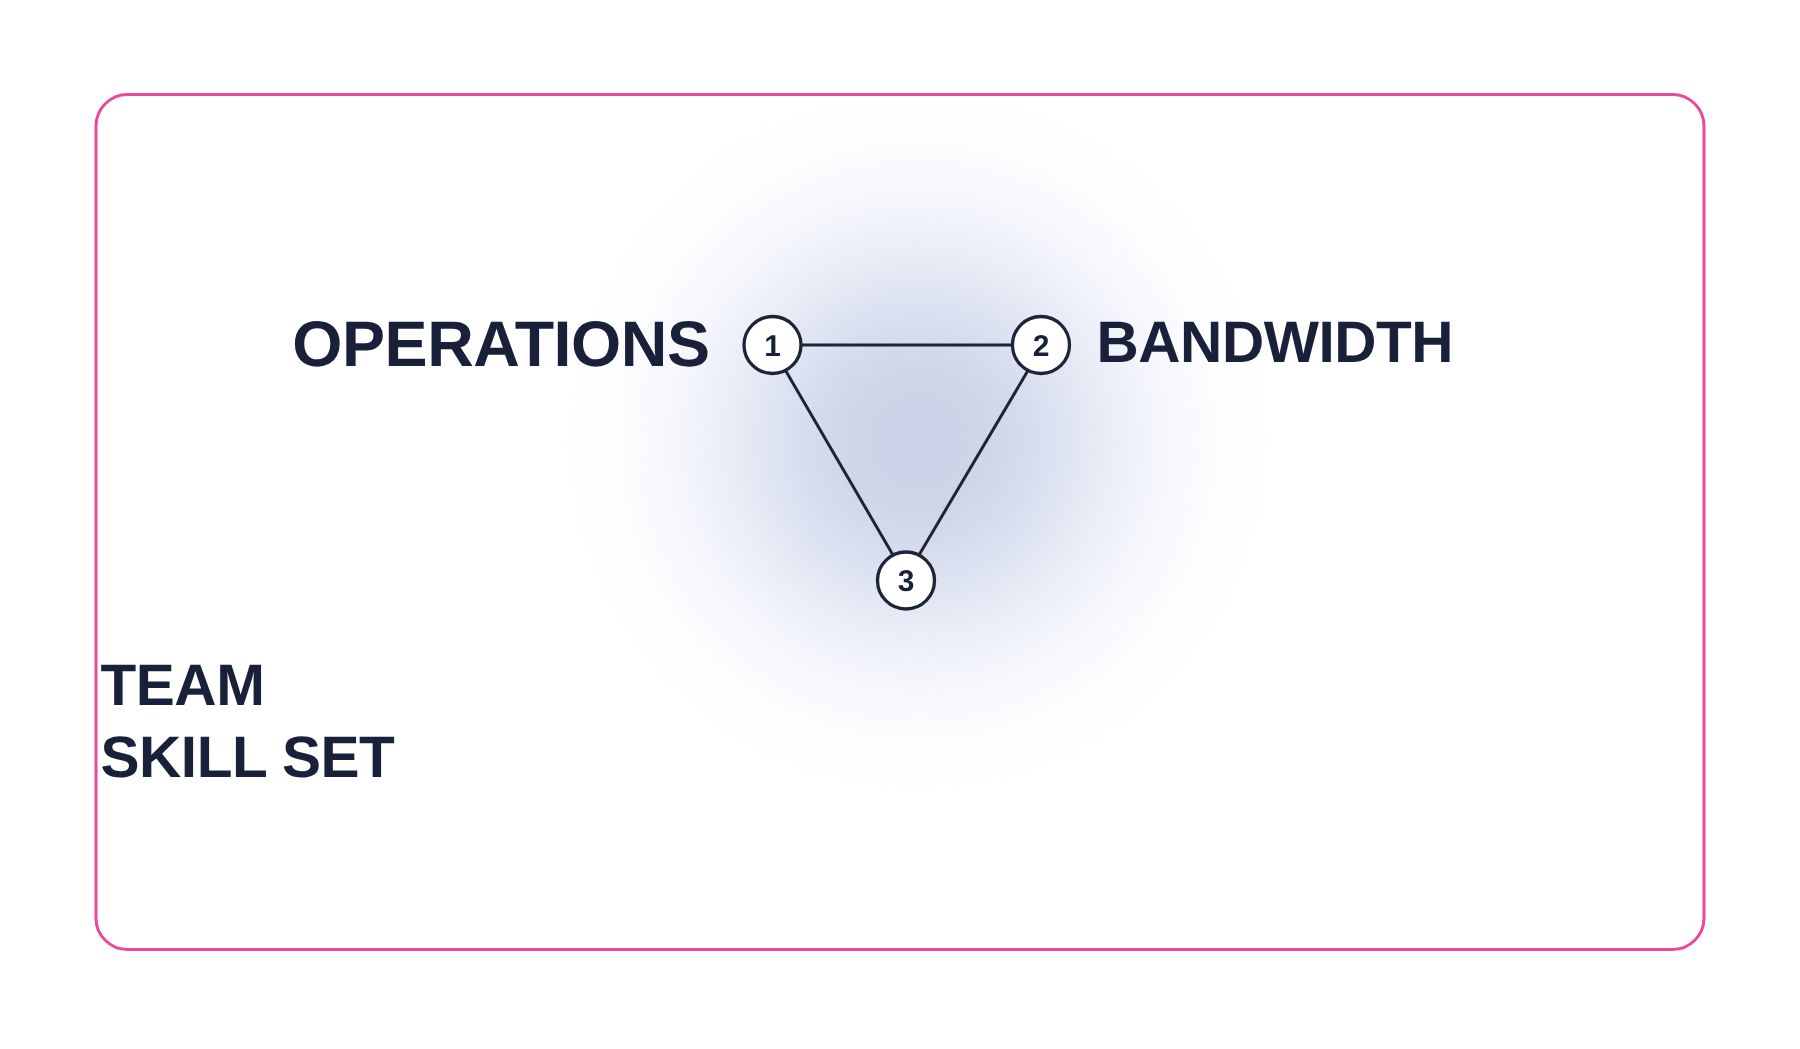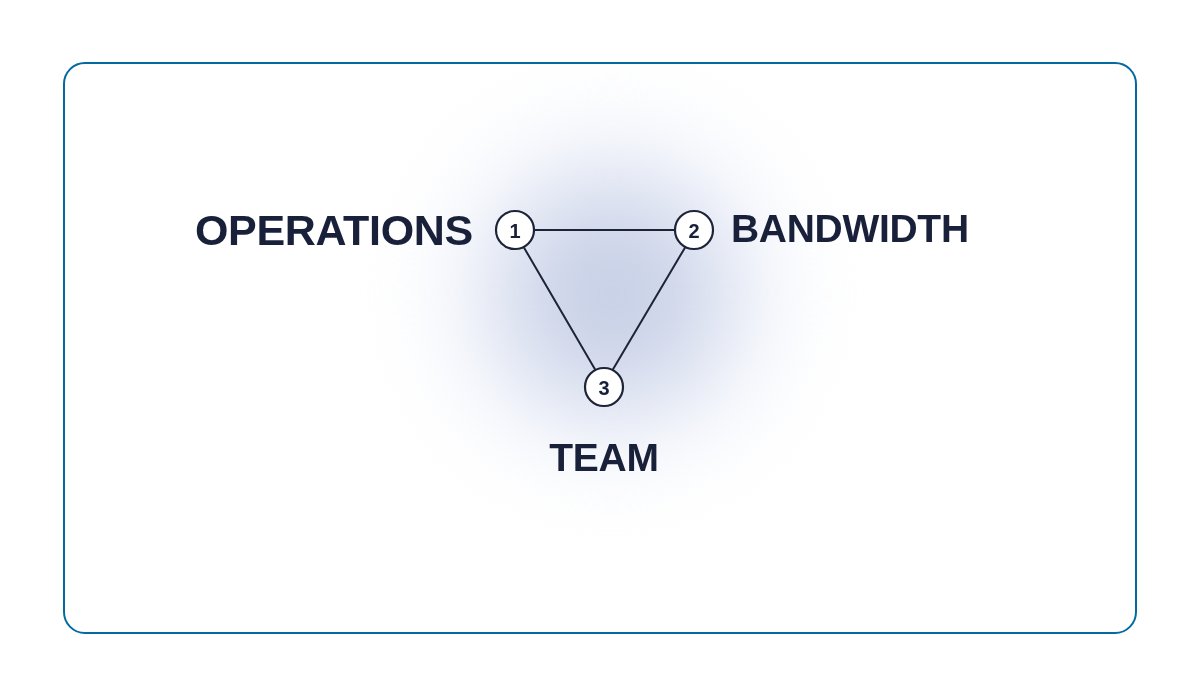--- a/index.html
+++ b/index.html
@@ -26,7 +26,7 @@
     top:62px;
     width:1074px;
     height:572px;
-    border:2px solid #0369a1;
+    border:2px solid #ec4899;
     border-radius:22px;
     background:#ffffff;
     overflow:hidden;

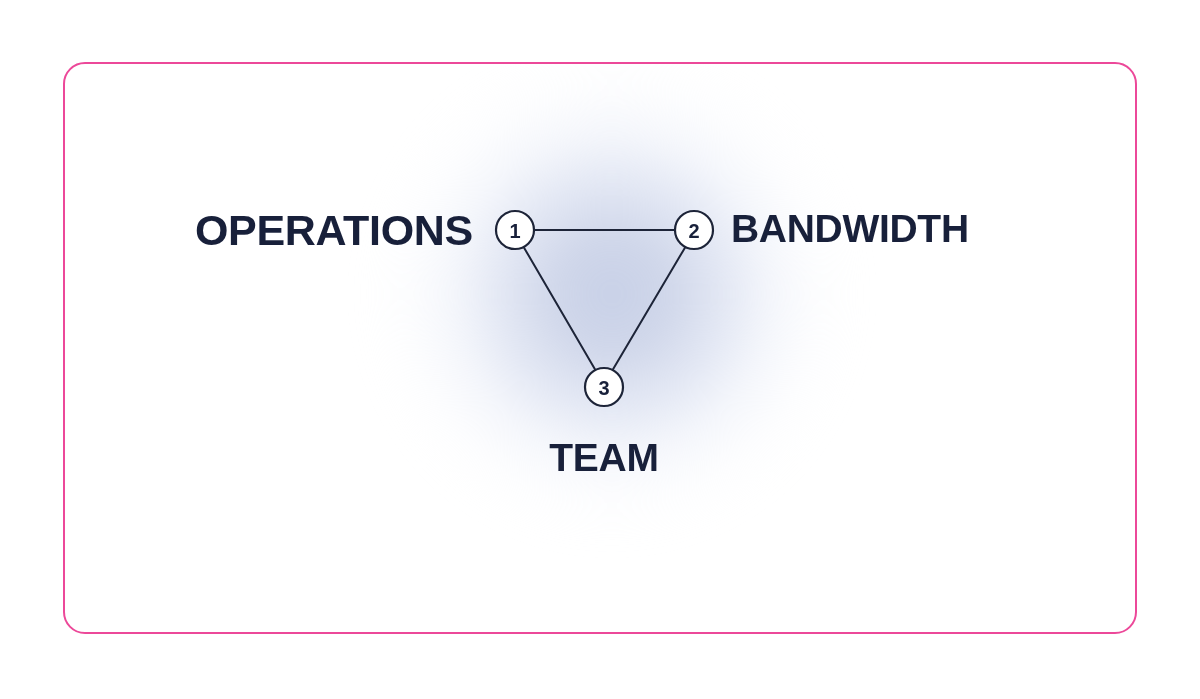--- a/index.html
+++ b/index.html
@@ -111,7 +111,7 @@
     left:0;
     top:calc(432px - 62px);
     width:1074px;
-    text-align:center;
+    text-align:left;
     font-size:39px;
     line-height:48px;
     transform:translateX(calc(602px - 537px - 63px));

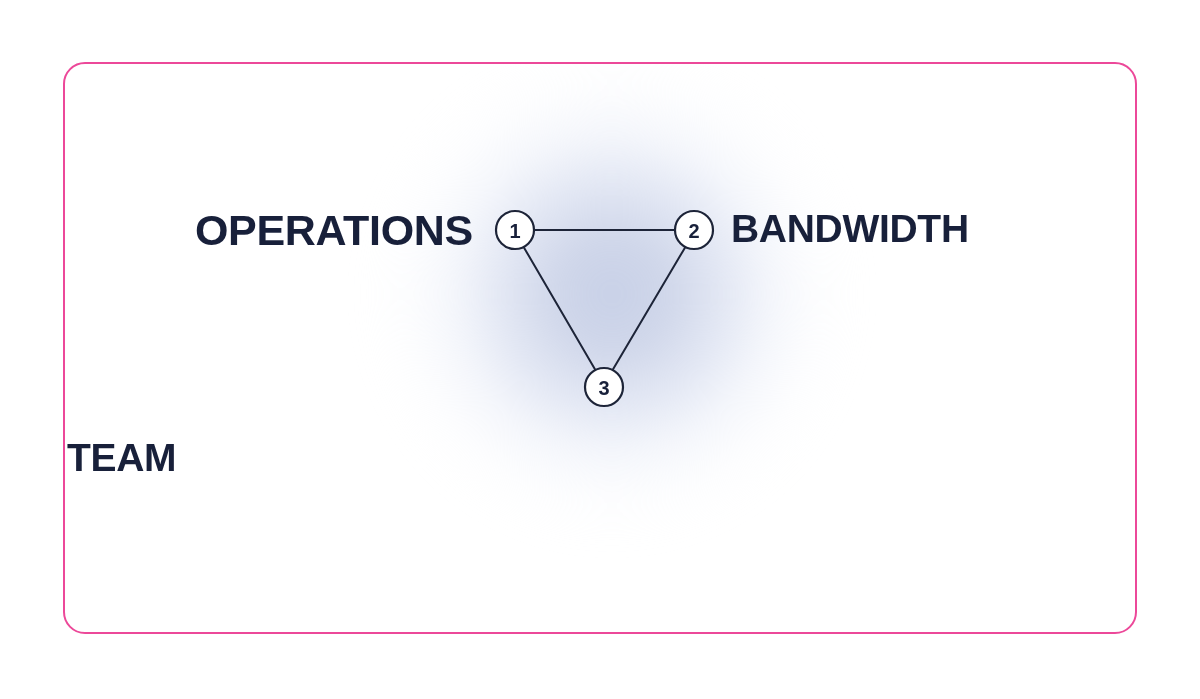--- a/index.html
+++ b/index.html
@@ -133,6 +133,7 @@
 
     <div class="label" id="label-bottom">
       <span class="line">TEAM</span>
+      <span class="line">SKILL SET</span>
     </div>
 
     <svg id="diagram" viewBox="0 0 1074 572">

